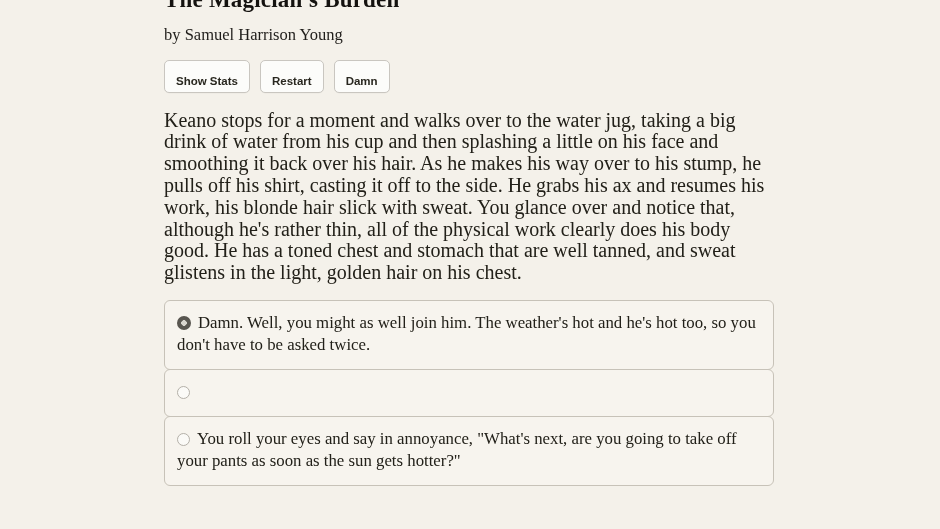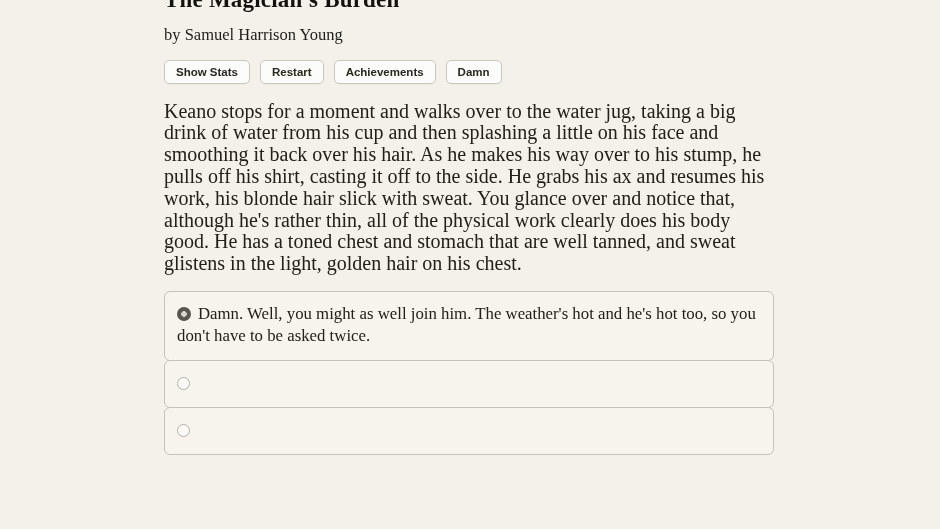--- a/index.html
+++ b/index.html
@@ -46,7 +46,7 @@
     background: #fcfcfa;
     border: 1px solid #c9c6c0;
     border-radius: 5px;
-    padding: 5px 11px 4px 11px;
+    padding: 14px 11px 4px 11px;
     line-height: 1.1;
     cursor: pointer;
     box-shadow: 0 0.5px 0.5px rgba(0,0,0,0.04);

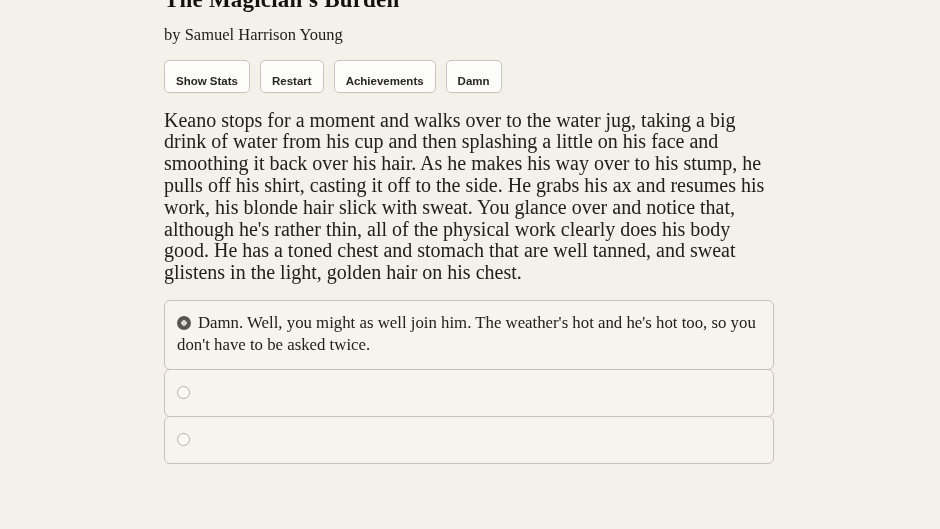--- a/index.html
+++ b/index.html
@@ -104,7 +104,6 @@
     <div class="toolbar">
       <button>Show Stats</button>
       <button>Restart</button>
-      <button>Achievements</button>
       <button>Damn</button>
     </div>
 

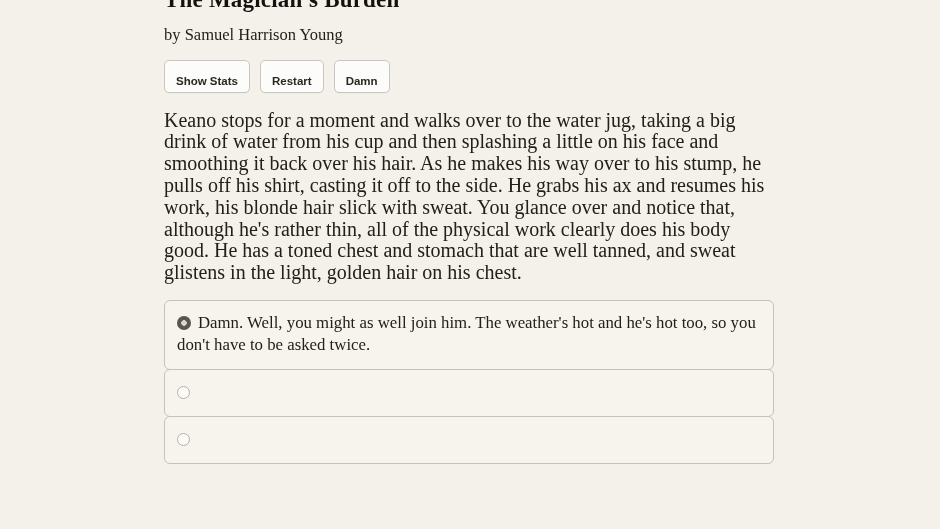--- a/index.html
+++ b/index.html
@@ -117,7 +117,7 @@
         <span class="radio"></span>
       </div>
       <div class="choice">
-        <span class="radio"></span>
+        <span class="radio"></span><span>You roll your eyes and say in annoyance, "What's next, are you going to take off your pants as soon as the sun gets hotter?"</span>
       </div>
     </div>
 

